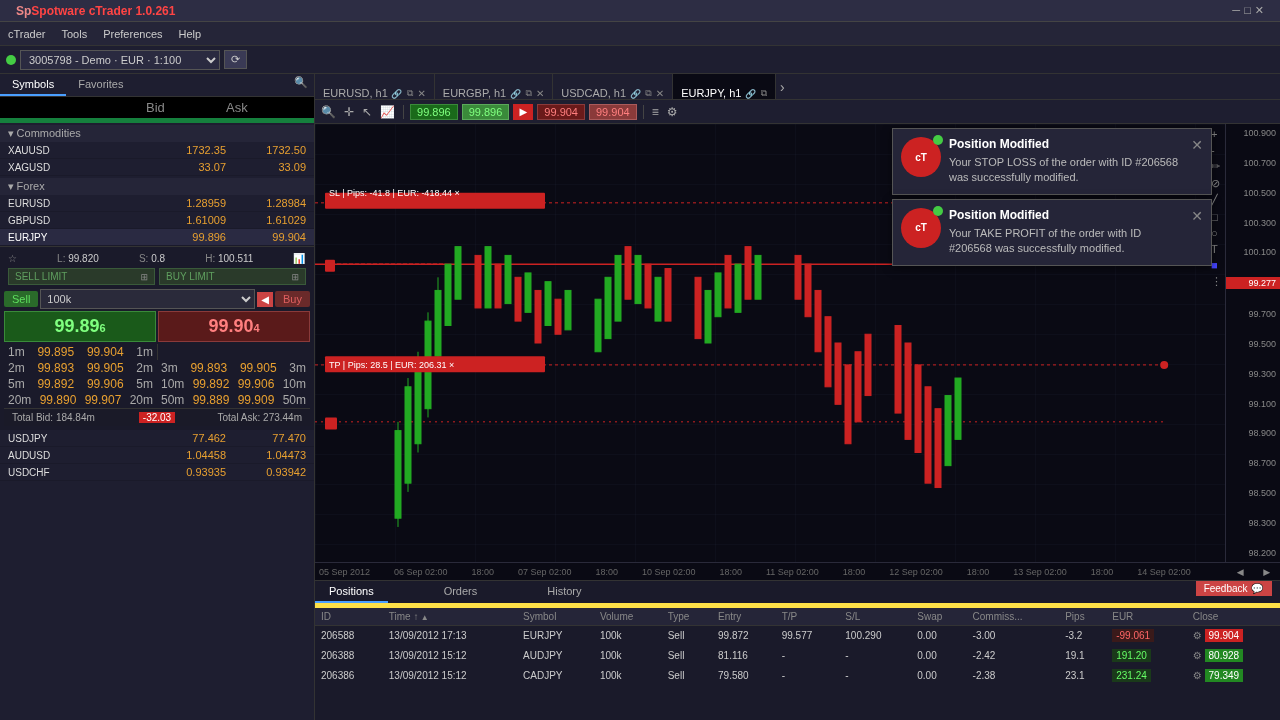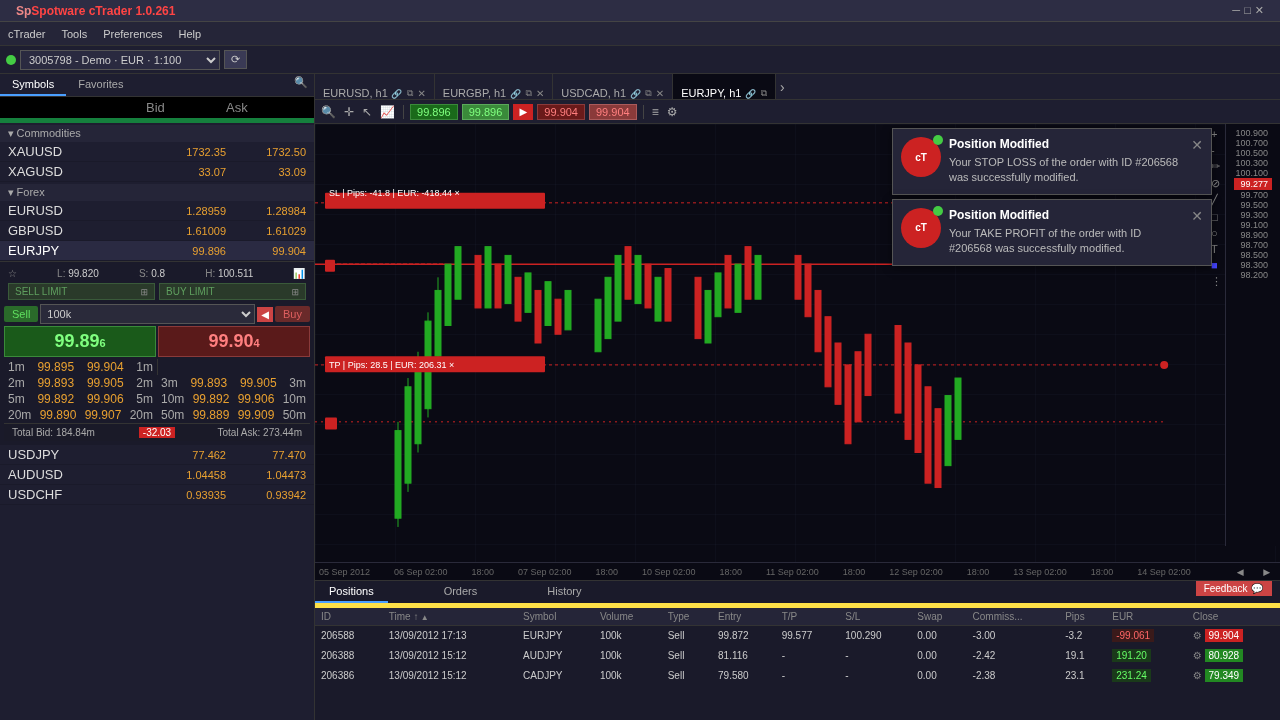--- a/index.html
+++ b/index.html
@@ -108,7 +108,7 @@
     .gear-icon { color: #888; cursor: pointer; }
     
     
-    .price-labels { position: absolute; right: 0; top: 0; bottom: 16px; width: 55px; background: #0a0a14; border-left: 1px solid #2a2a3a; display: flex; flex-direction: column; justify-content: flex-start; padding: 4px 8px; }
+    .price-labels { position: absolute; right: 0; top: 0; bottom: 0; width: 55px; background: #0a0a14; border-left: 1px solid #2a2a3a; display: flex; flex-direction: column; justify-content: space-between; padding: 4px 0; }
     .price-label { color: #888; font-size: 9px; text-align: right; padding-right: 4px; }
     
     .chart-time-axis { height: 18px; background: #0a0a14; border-top: 1px solid #2a2a3a; display: flex; align-items: center; gap: 32px; }

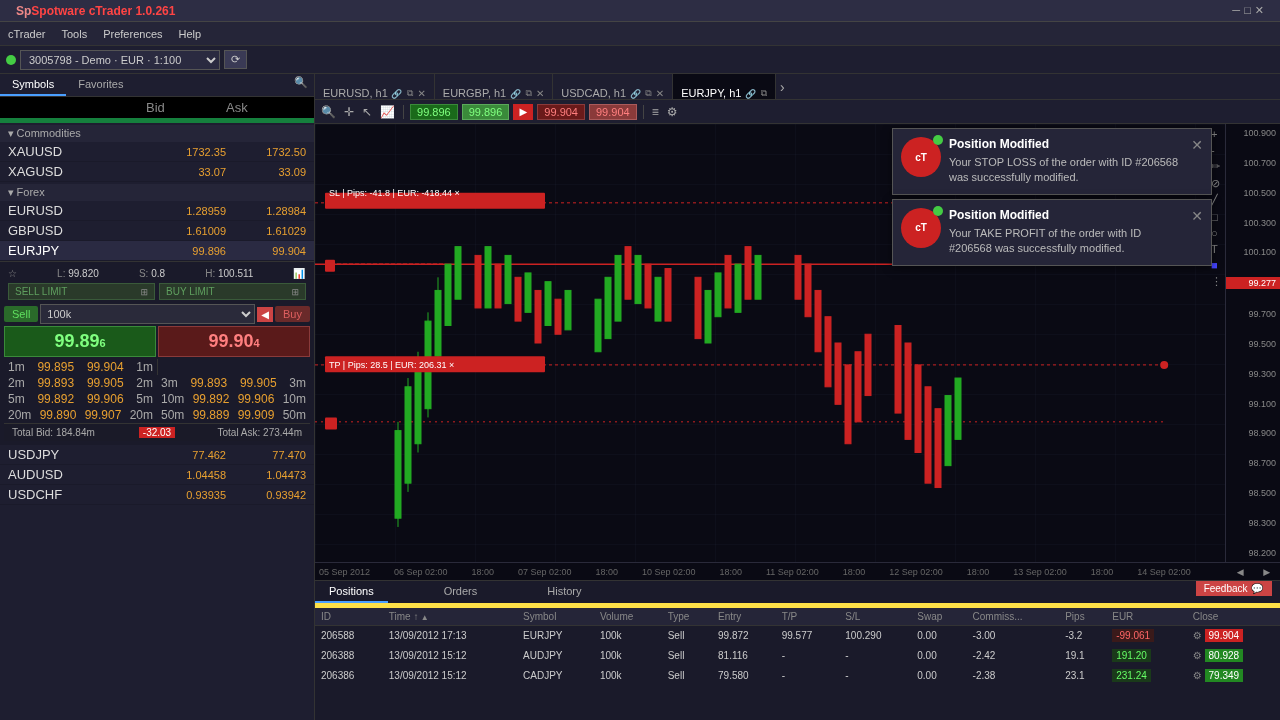--- a/index.html
+++ b/index.html
@@ -36,7 +36,7 @@
     
     .sym-section { padding: 2px 8px; background: #252538; color: #aaa; font-size: 11px; margin-top: 2px; }
     .sym-row { display: grid; grid-template-columns: 1fr 80px 80px; padding: 2px 8px; border-bottom: 1px solid #1a1a2a; align-items: center; cursor: pointer; }
-    .sym-name { color: #ddd; font-size: 13px; }
+    .sym-name { color: #ddd; font-size: 10px; }
     .sym-bid { color: #e8a030; font-size: 11px; text-align: right; }
     .sym-ask { color: #e8a030; font-size: 11px; text-align: right; }
     

